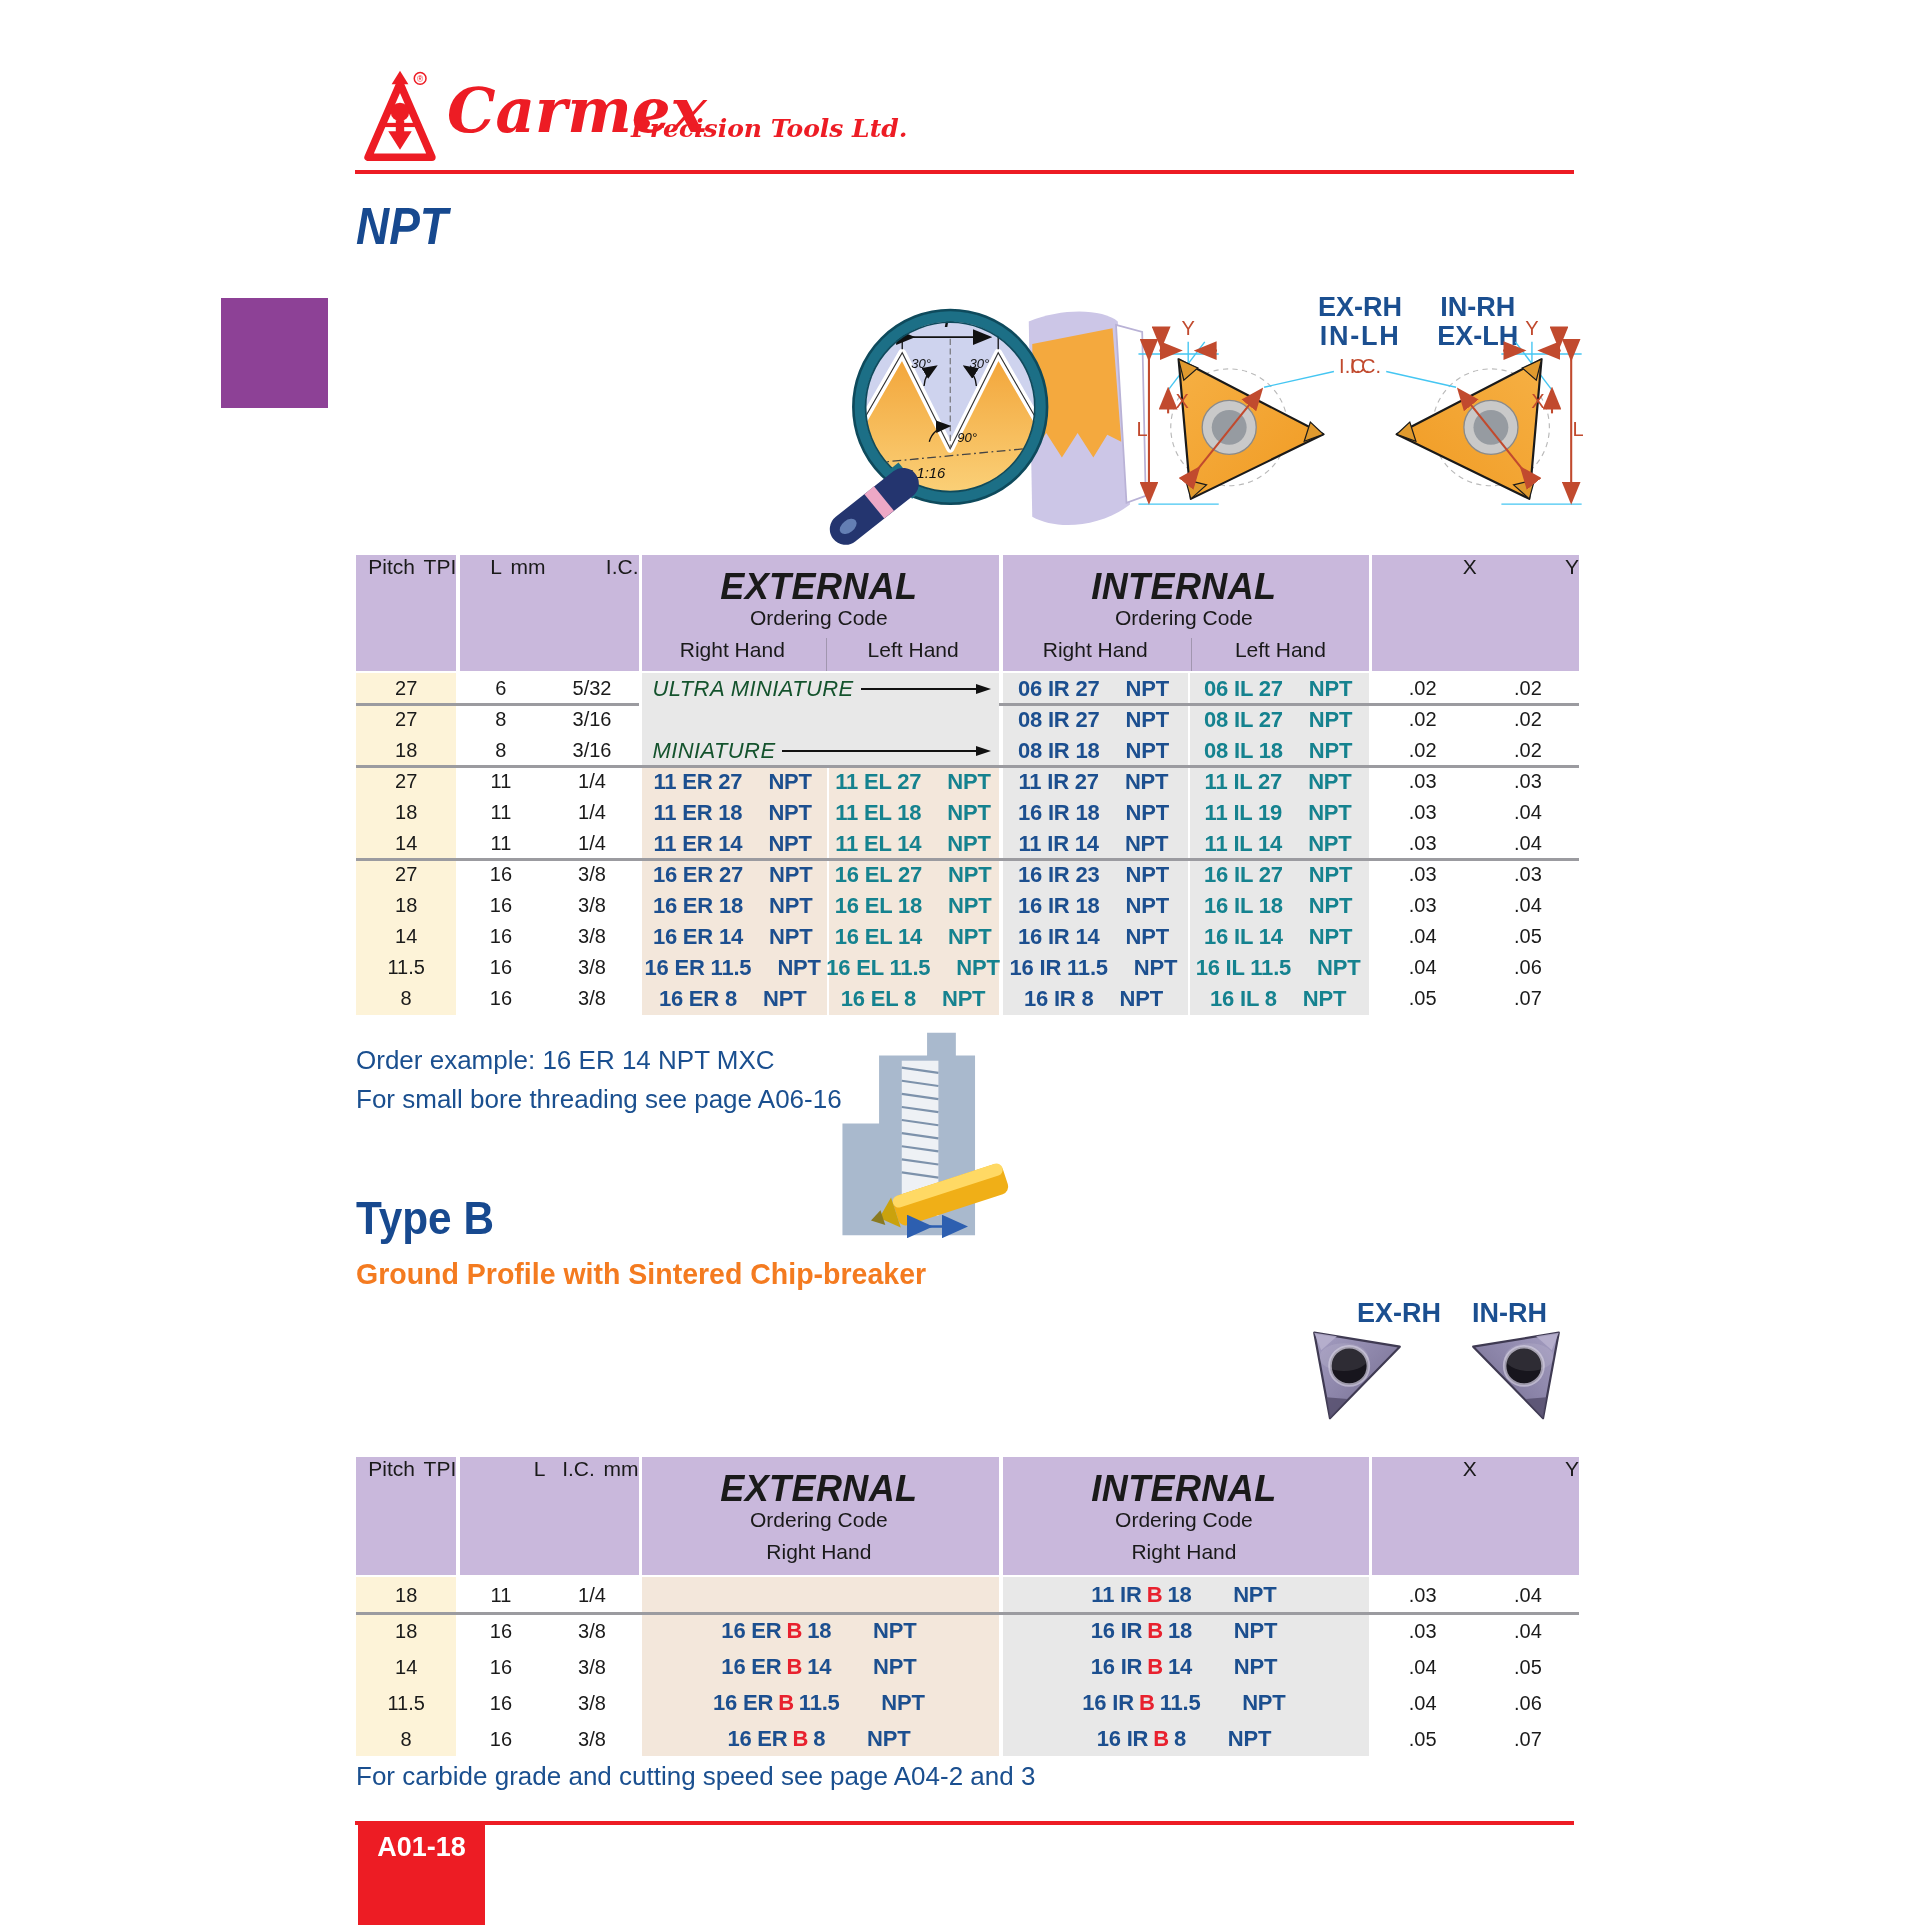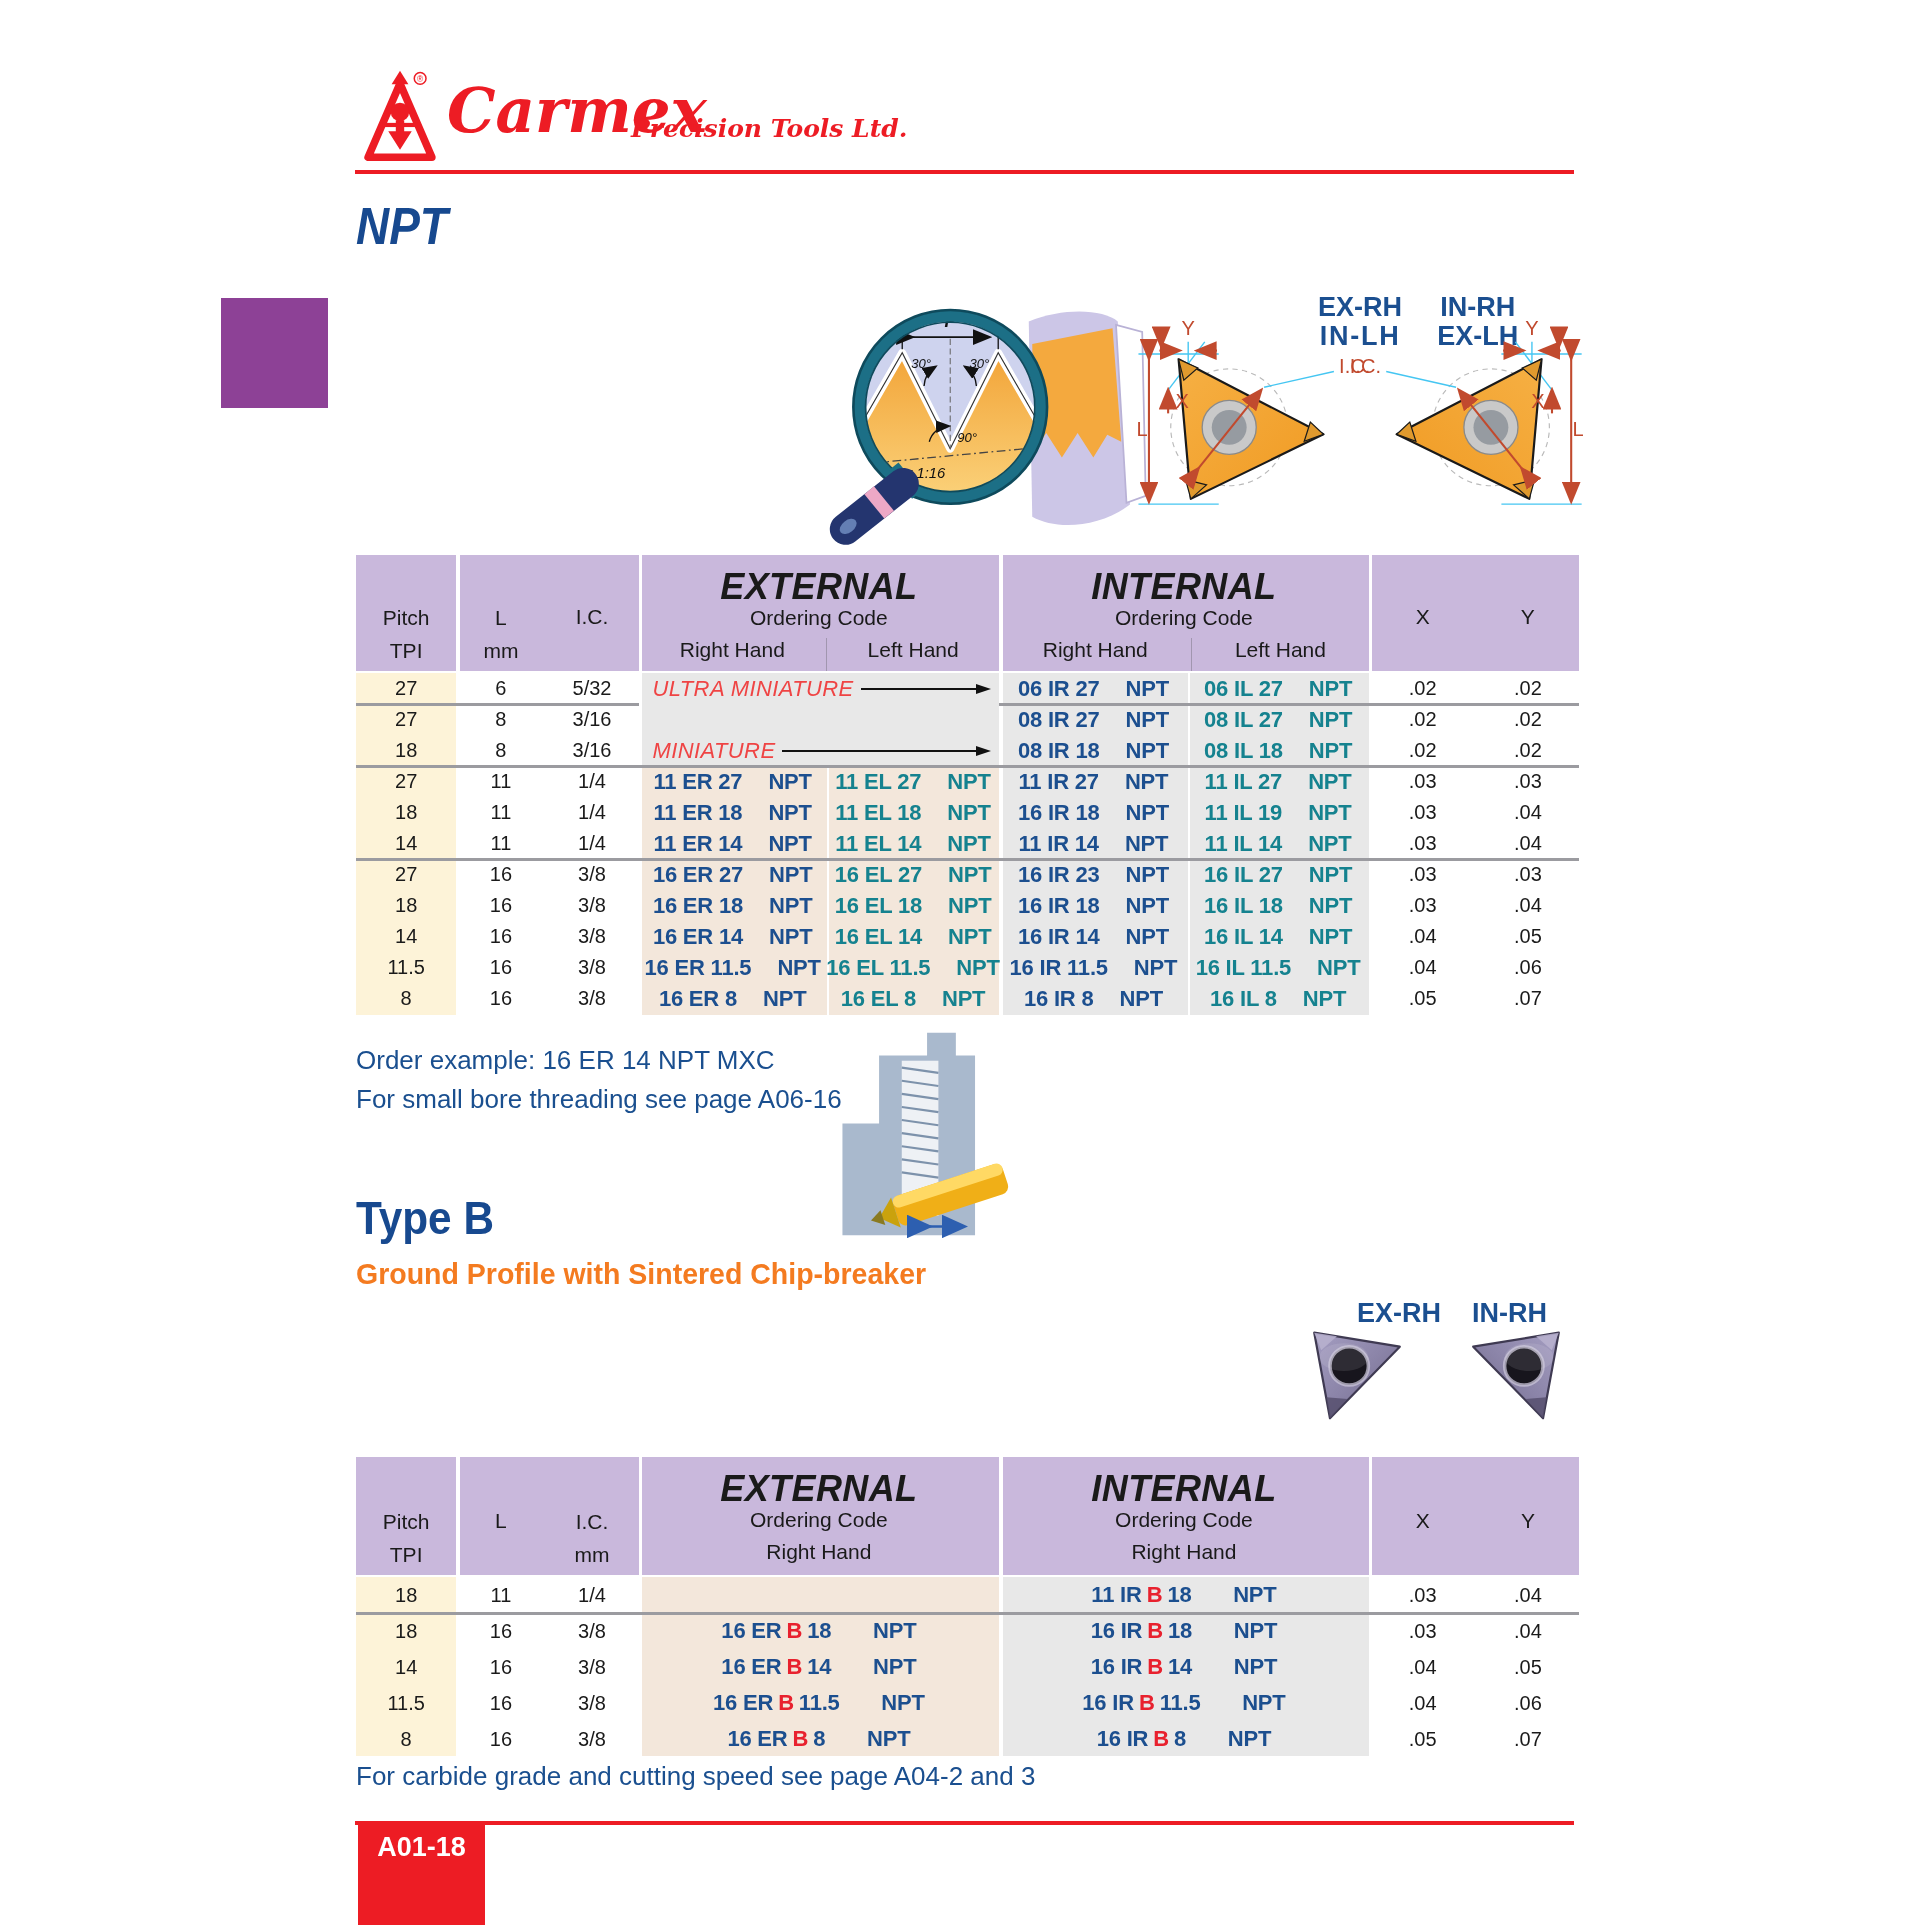--- a/index.html
+++ b/index.html
@@ -24,7 +24,7 @@
   .thead{position:relative;display:grid;background:#c9b8dc;border-bottom:2.6px solid #fff;color:#1a1a1a}
   .g1{grid-template-columns:8.2% 7.3% 7.6% 15.4% 14.1% 15.4% 14.8% 8.85% 8.35%}
   .g2{grid-template-columns:8.2% 7.3% 7.6% 29.5% 30.2% 8.85% 8.35%}
-  .hc{display:flex;flex-direction:column;align-items:center;justify-content:flex-end;font-size:21px;position:relative;z-index:2}
+  .hc{display:flex;flex-direction:row;align-items:flex-start;justify-content:flex-end;font-size:21px;position:relative;z-index:2}
   .hc.two{padding-bottom:7.9px;gap:8.7px}
   .hc.one{padding-bottom:42px}
   .hgroup{display:flex;flex-direction:column;padding-top:10.5px;position:relative;z-index:2}

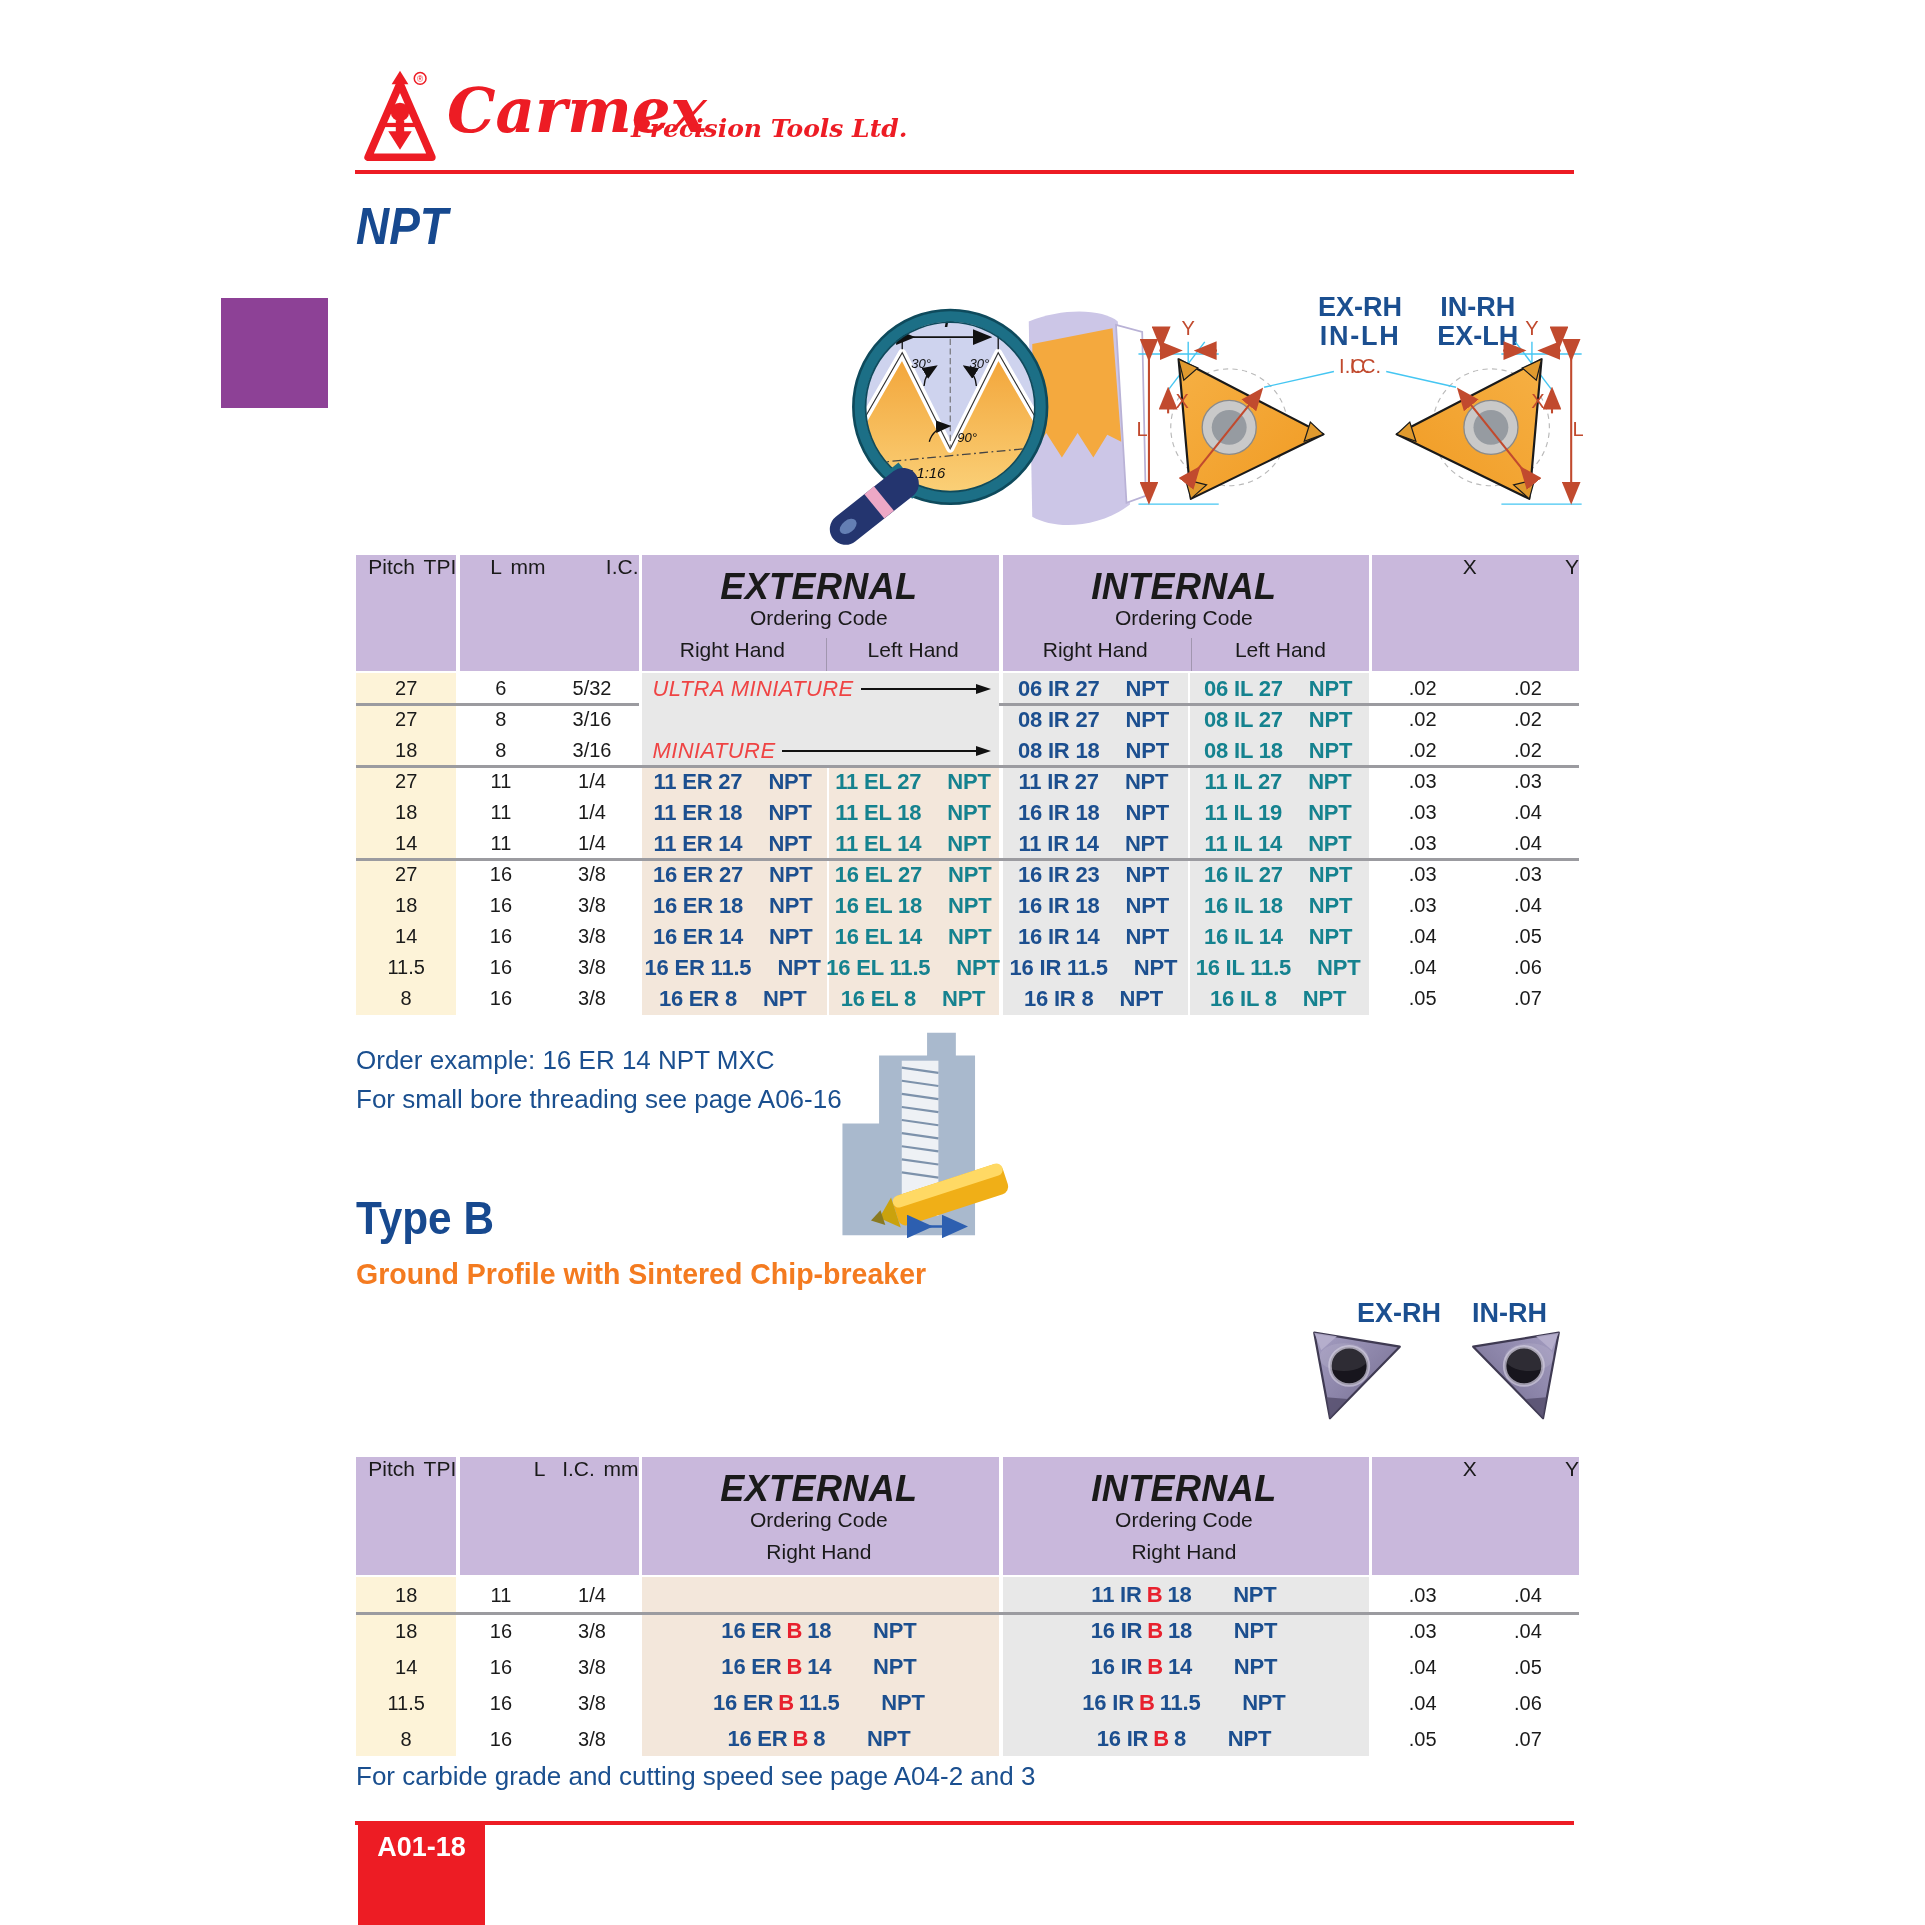--- a/index.html
+++ b/index.html
@@ -50,7 +50,7 @@
   .cteal{color:#15828f}
   .bred{color:#e8212e}
   .codewrap{display:inline-flex;gap:5px;font-weight:bold}
-  .annot{justify-content:space-between;padding:0 8.7px 0 14px;font-style:italic;font-size:22px;color:#ef4444}
+  .annot{justify-content:space-between;padding:0 8.7px 0 14px;font-style:italic;font-size:22px;color:#14532d}
   .annot-text{white-space:nowrap;letter-spacing:0.4px}
   .aline{flex:1;border-top:2.3px solid #111;margin-left:7px;align-self:center}
   .ahead{width:0;height:0;border-left:15px solid #111;border-top:5.2px solid transparent;border-bottom:5.2px solid transparent;align-self:center}

